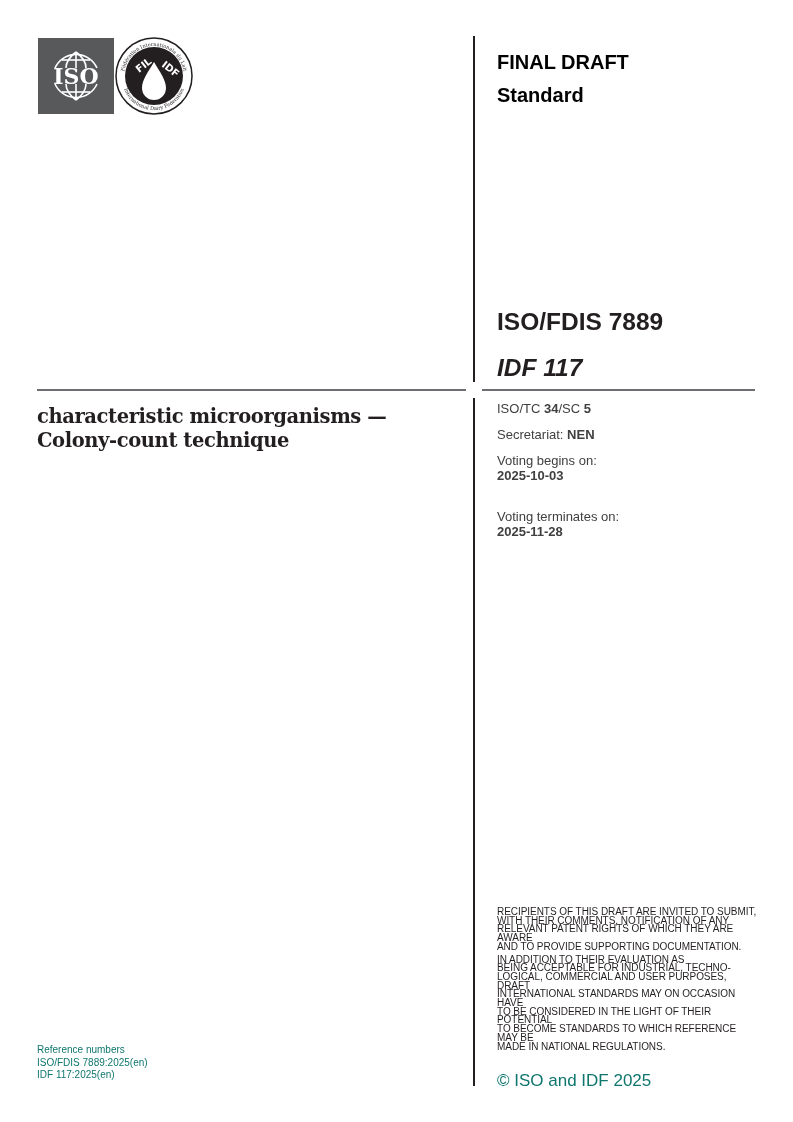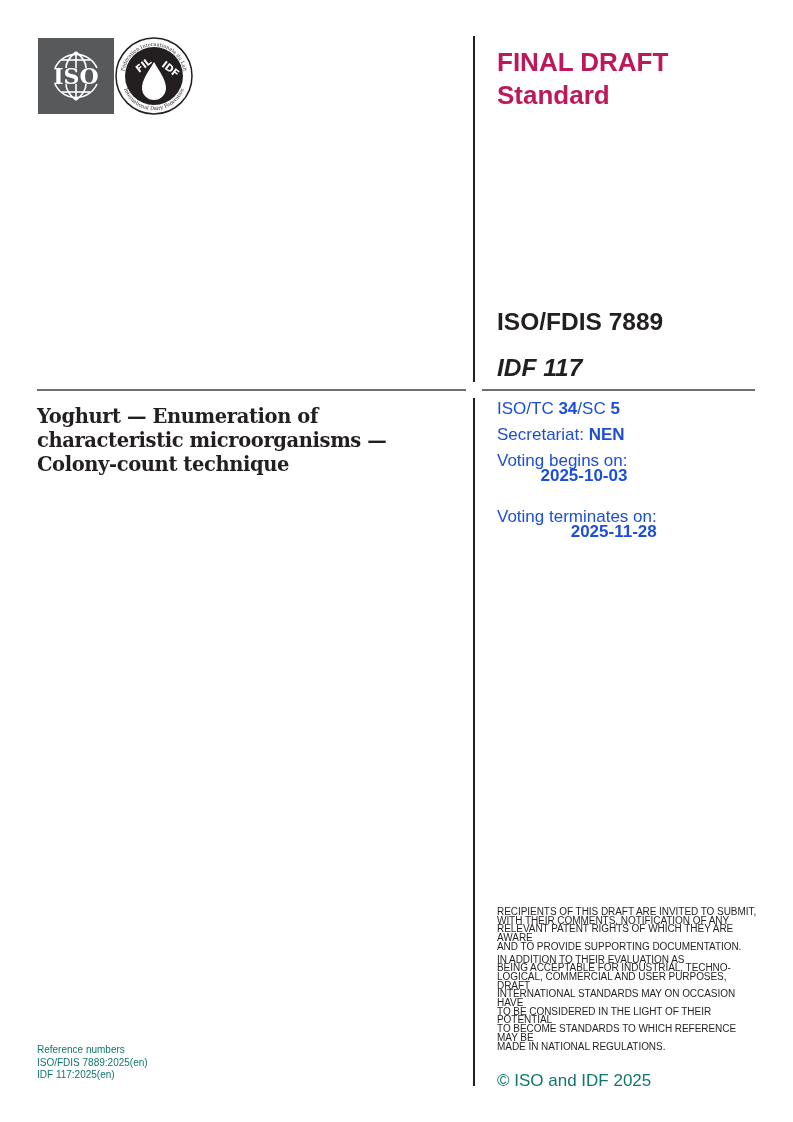--- a/index.html
+++ b/index.html
@@ -21,7 +21,7 @@
     .hline.right { left: 482px; width: 273px; }
 
     
-    .doc-type { left: 497px; top: 46px; font-size: 26px; font-weight: 700; line-height: 33px; color: #be185d; }
+    .doc-type { left: 497px; top: 46px; font-size: 20px; font-weight: 700; line-height: 33px; color: #000000; }
     .doc-type div { white-space: nowrap; }
     .doc-type .sub { font-weight: 700; }
     .doc-number { left: 497px; top: 307px; font-size: 24.5px; font-weight: 700; color: #231f20; white-space: nowrap; line-height: 30px; }

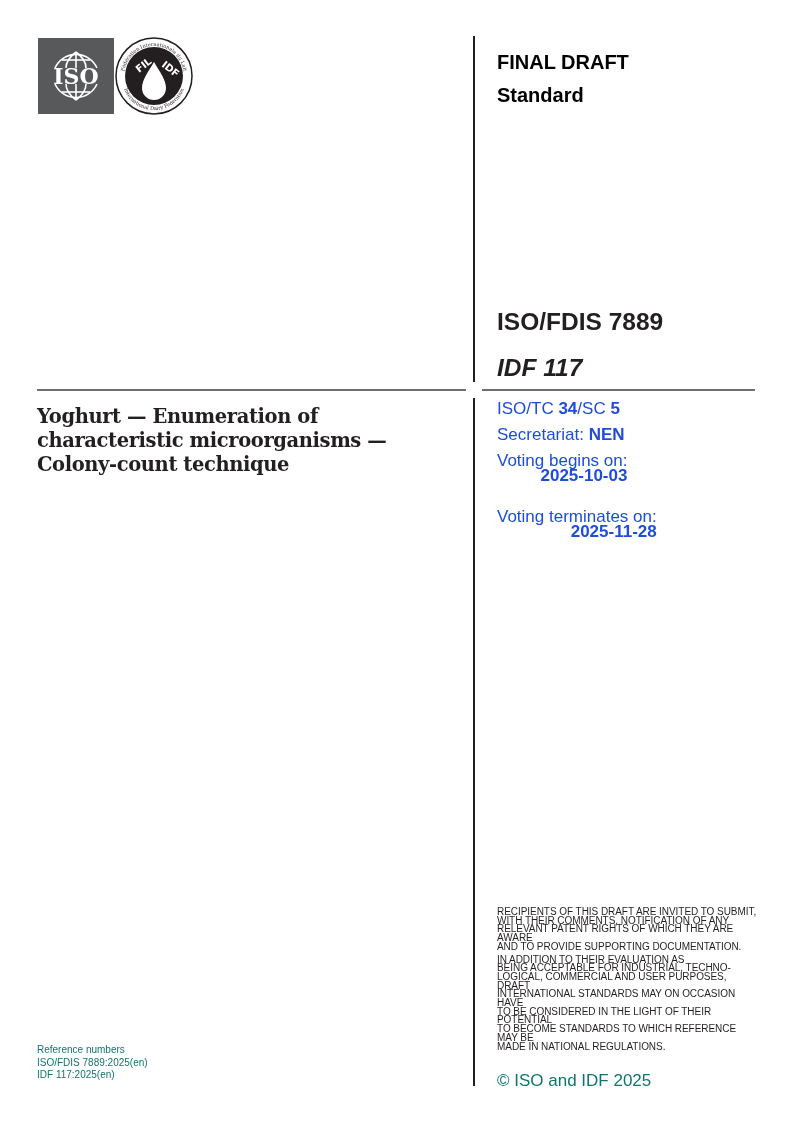--- a/index.html
+++ b/index.html
@@ -101,7 +101,6 @@
 <div class="abs idf-number">IDF 117</div>
 
 <div class="abs title">
-  <div>Yoghurt — Enumeration of</div>
   <div>characteristic microorganisms —</div>
   <div>Colony-count technique</div>
 </div>

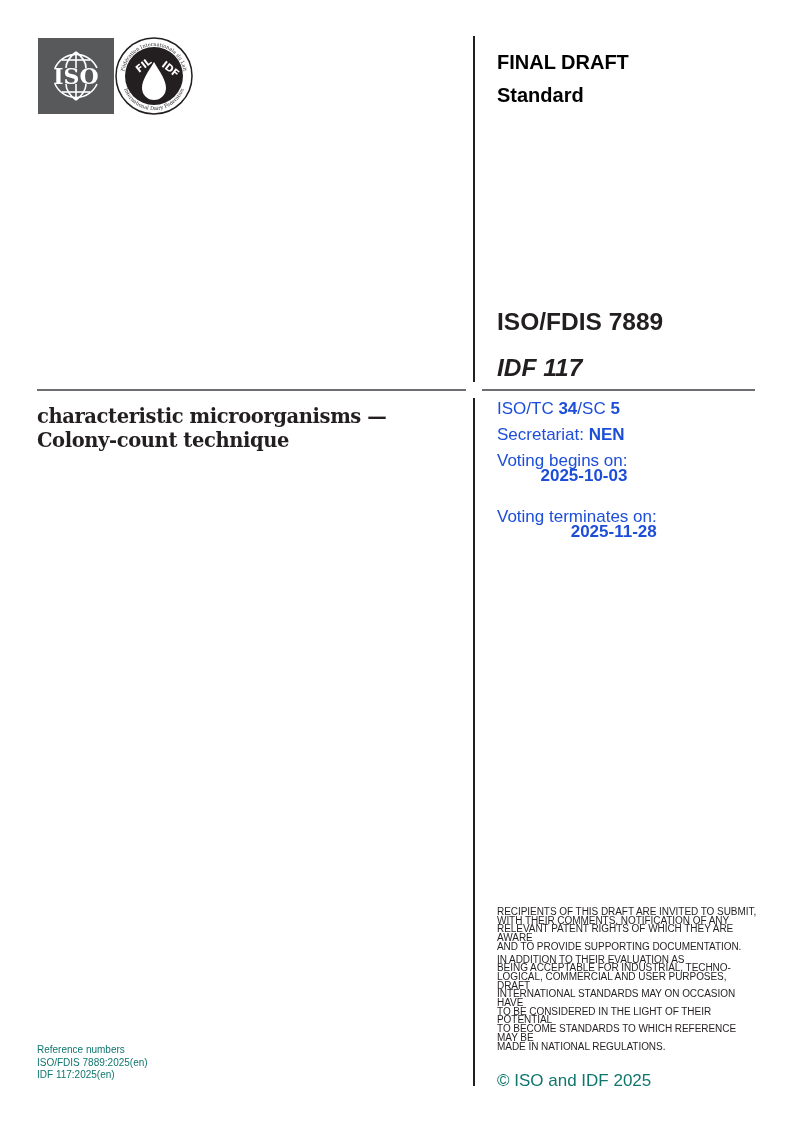--- a/index.html
+++ b/index.html
@@ -32,7 +32,7 @@
     .title div { white-space: nowrap; letter-spacing: -0.4px; }
 
     
-    .meta { left: 497px; font-size: 17px; color: #1d4ed8; line-height: 15px; white-space: nowrap; text-align: right; }
+    .meta { left: 497px; font-size: 13px; color: #404040; line-height: 15px; white-space: nowrap; }
     .meta b { font-weight: 700; }
     .meta-tc { top: 401px; }
     .meta-sec { top: 427px; }

